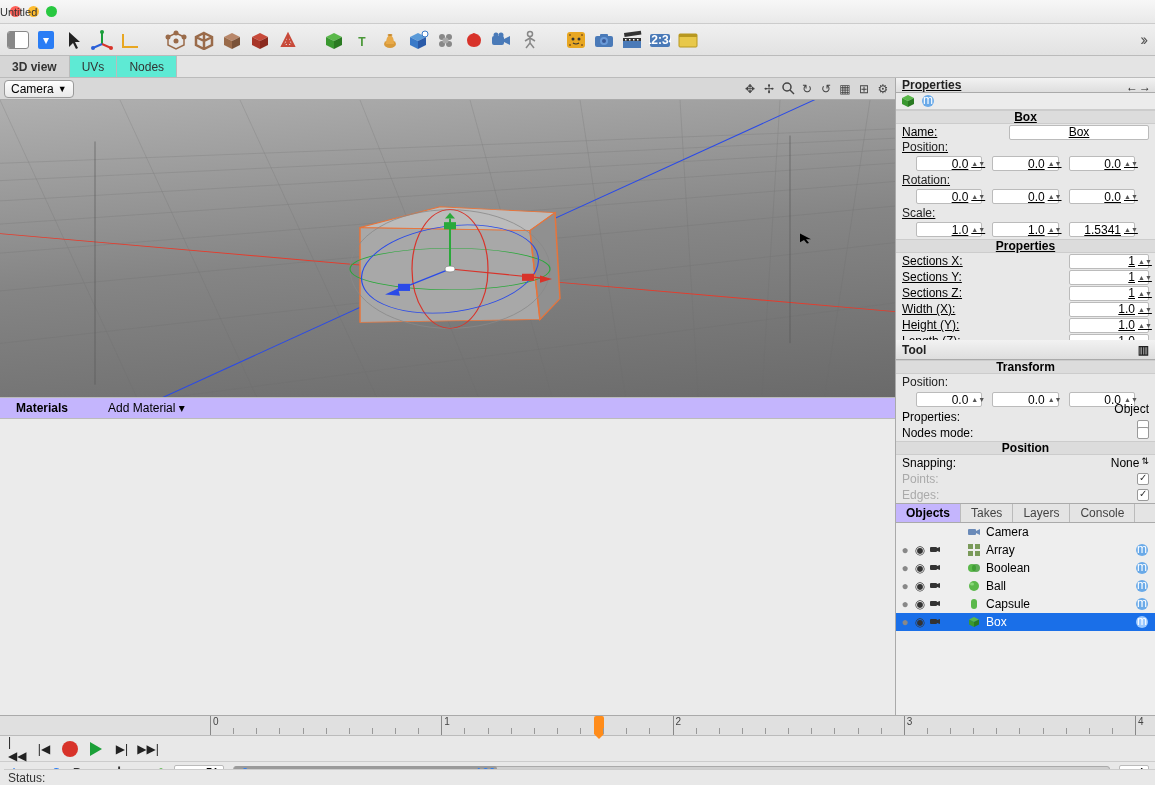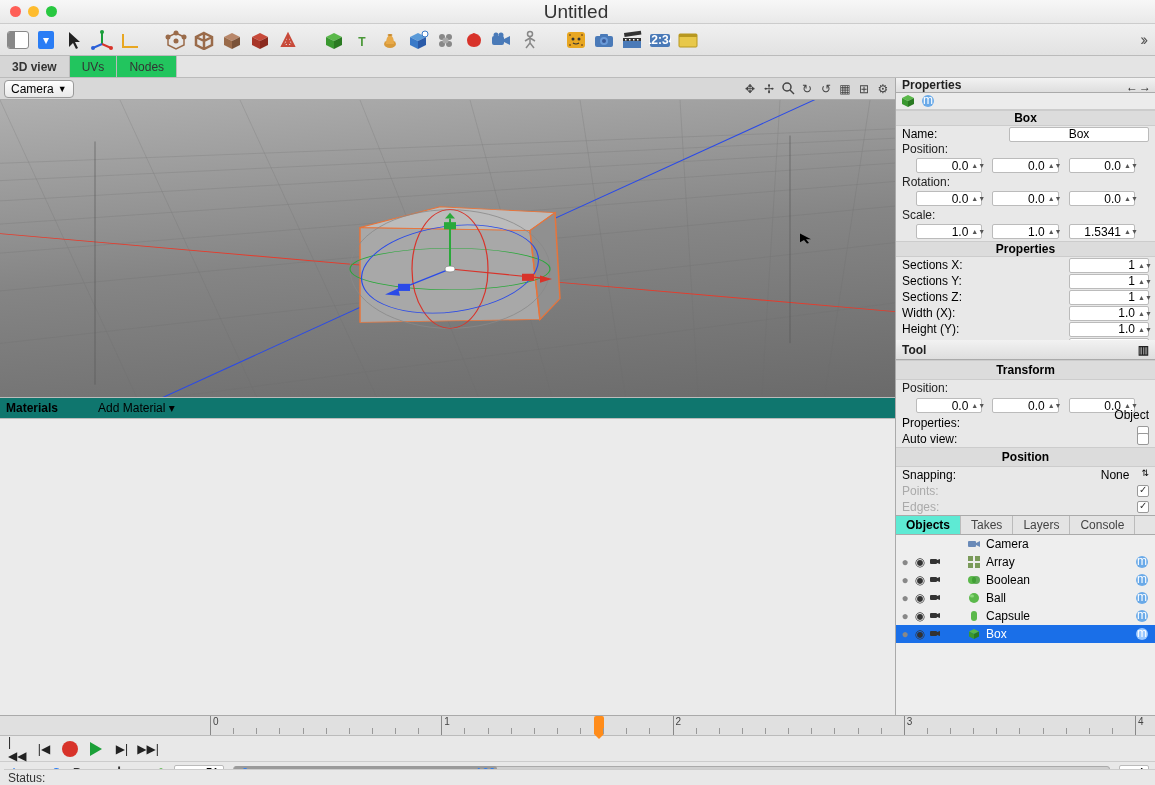--- a/index.html
+++ b/index.html
@@ -10,7 +10,7 @@
 .traffic { display:flex; gap:7px; margin-left:10px; }
 .dot { width:11px; height:11px; border-radius:50%; }
 .dot.red{background:#ff5f57;} .dot.yellow{background:#febc2e;} .dot.green{background:#28c840;}
-.titlebar .title { position:absolute; left:0; right:3px; text-align:center; font-size:19px; color:#333; pointer-events:none;}
+.titlebar .title { position:absolute; left:0; right:3px; text-align:left; font-size:11px; color:#333; pointer-events:none;}
 
 
 .toolbar { height:32px; background:linear-gradient(#f0f0f0,#e2e2e2); border-bottom:1px solid #bbb; display:flex; align-items:center; padding:0 6px; gap:4px; position:relative;}

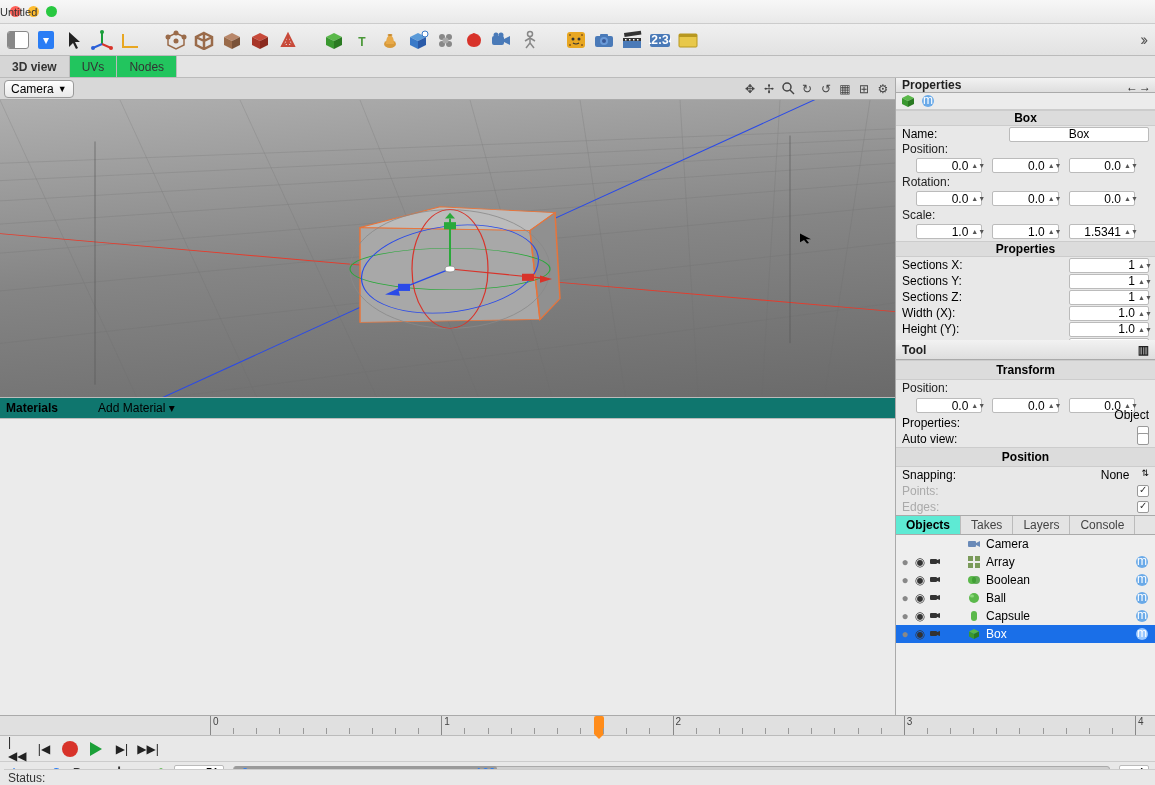--- a/index.html
+++ b/index.html
@@ -24,7 +24,7 @@
 
 
 .view-tabs { height:22px; background:#e4e4e4; border-bottom:1px solid #bbb; display:flex; }
-.vtab { padding:0 12px; display:flex; align-items:center; border-right:1px solid #bbb; background:#22c55e; color:#333;}
+.vtab { padding:0 12px; display:flex; align-items:center; border-right:1px solid #bbb; background:#5eead4; color:#333;}
 .vtab.active{background:#d6d6d6; font-weight:600;}
 
 

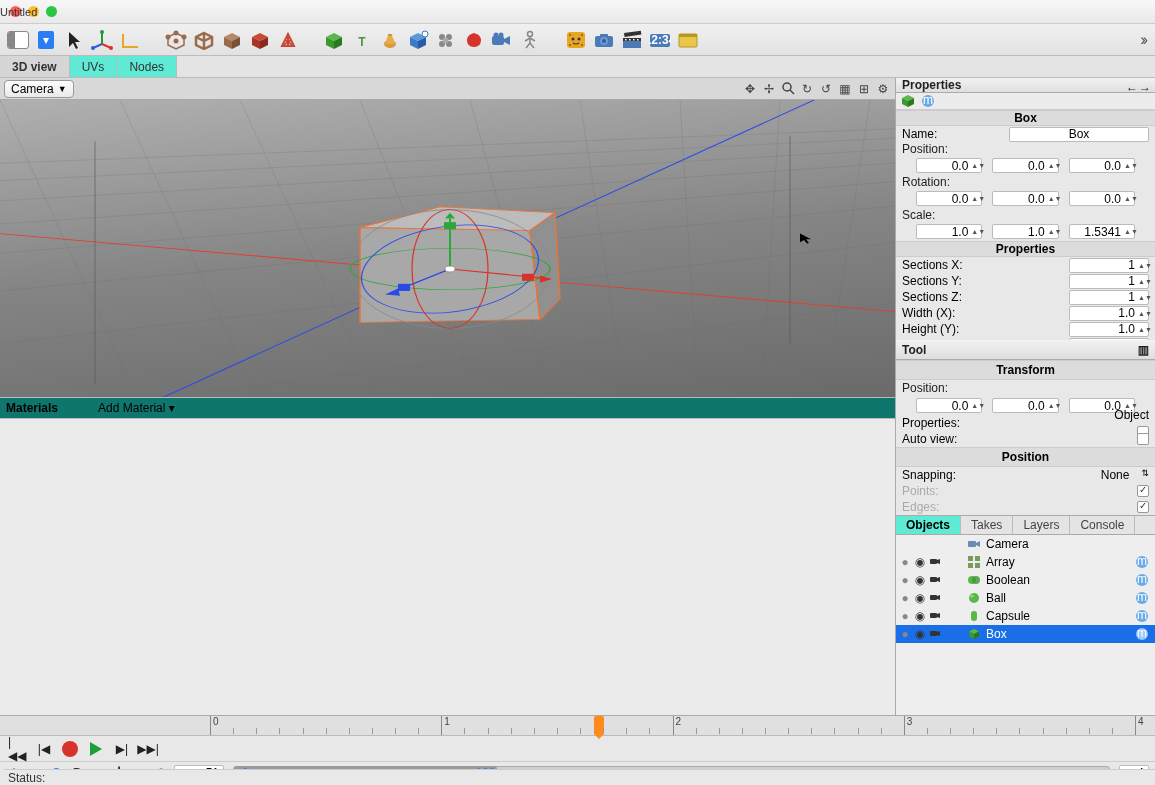--- a/index.html
+++ b/index.html
@@ -370,7 +370,7 @@
 </div>
 
 <div class="right-panel">
-  <div style="flex:0 0 auto;max-height:262px;overflow:hidden;display:flex;flex-direction:column;">
+  <div style="flex:0 0 auto;max-height:262px;overflow:hidden;display:flex;flex-direction:column;text-decoration:underline;">
     <div class="panel-header">
       <span>Properties</span>
       <span class="nav-arrows">

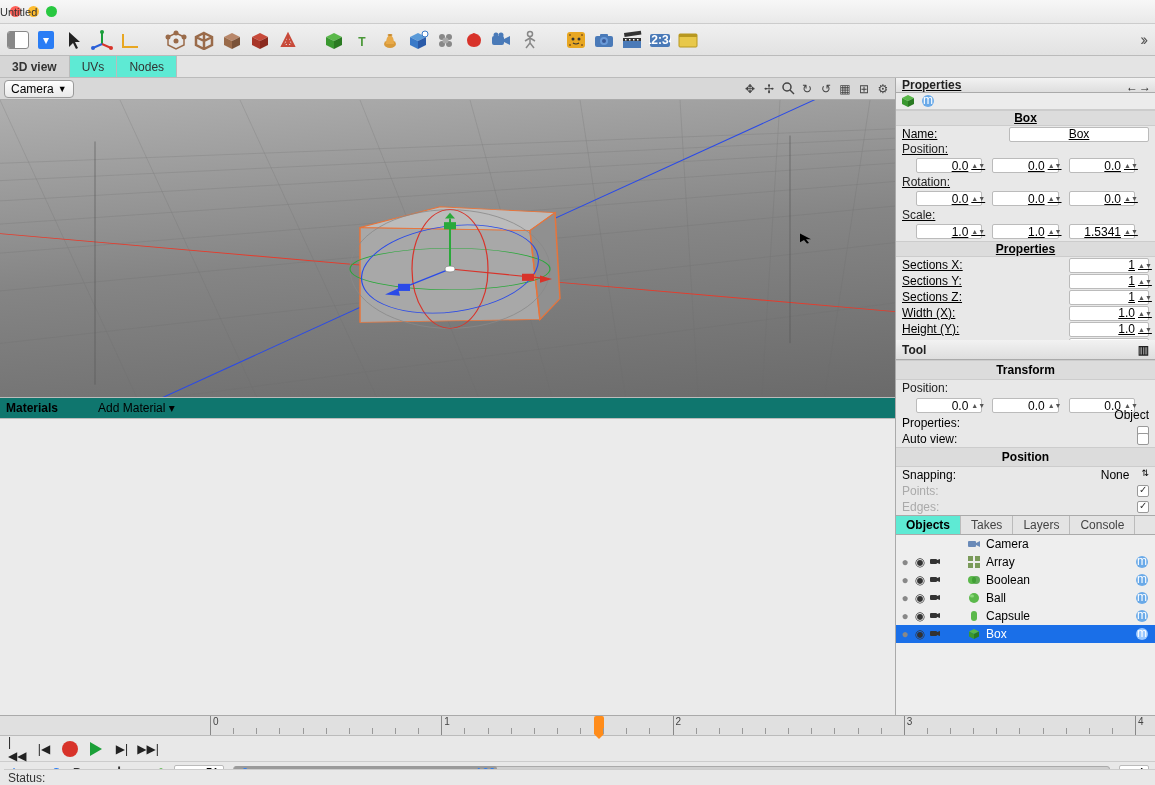--- a/index.html
+++ b/index.html
@@ -45,7 +45,7 @@
 .panel-header{height:20px;background:linear-gradient(#f2f2f2,#dedede);border-bottom:1px solid #aaa;display:flex;align-items:center;padding:0 6px;font-weight:600;color:#222; position:relative;}
 .panel-header .nav-arrows{position:absolute;right:4px;top:2px;display:flex;gap:1px;color:#222;font-size:14px;}
 .icon-row{height:22px;display:flex;align-items:center;gap:4px;padding:0 4px;border-bottom:1px solid #ccc;background:#ececec;}
-.prop-title{height:20px;background:#dcdcdc;text-align:center;font-weight:600;border-top:1px solid #ccc;border-bottom:1px solid #ccc;display:flex;align-items:center;justify-content:center;}
+.prop-title{height:14px;background:#dcdcdc;text-align:center;font-weight:600;border-top:1px solid #ccc;border-bottom:1px solid #ccc;display:flex;align-items:center;justify-content:center;}
 .prop-row{display:flex;align-items:center;height:16px;padding:0 6px;gap:4px;}
 .prop-row .label{flex:0 0 auto;color:#222;}
 .triple{display:flex;gap:10px;padding:2px 20px;}

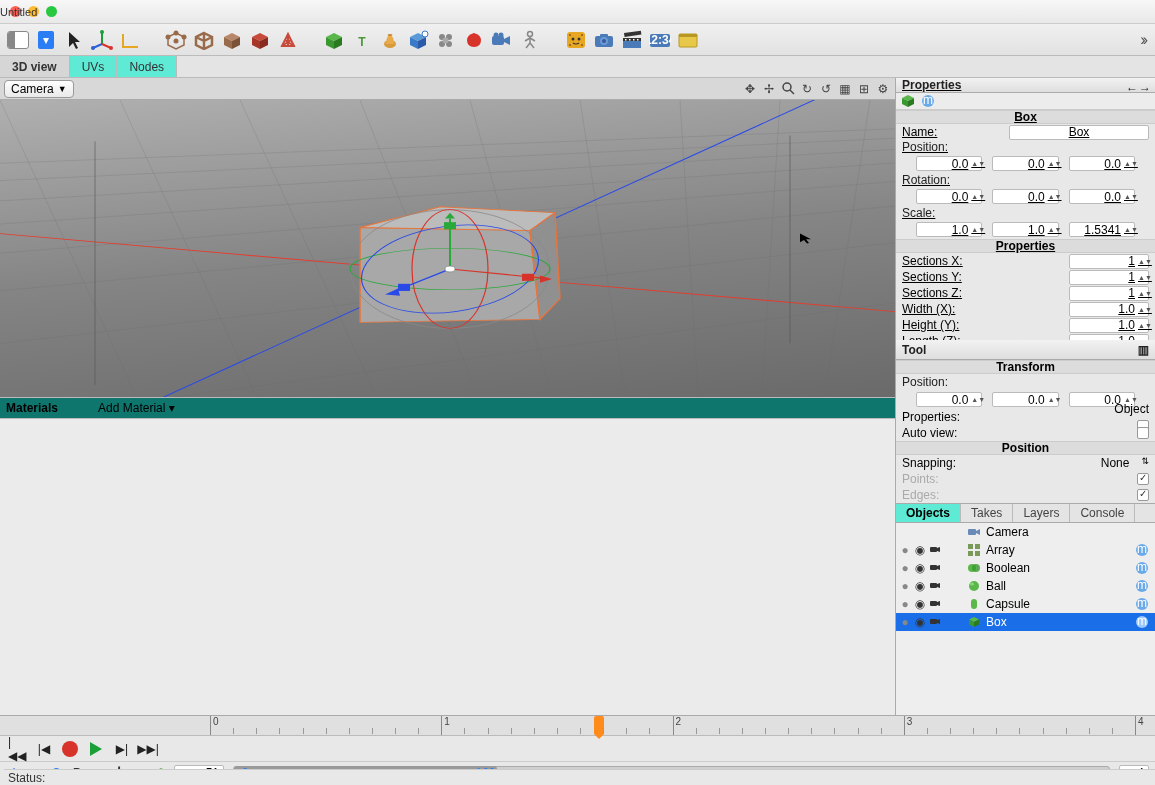--- a/index.html
+++ b/index.html
@@ -36,7 +36,7 @@
 
 .viewport{flex:1;background:linear-gradient(175deg,#b0b0b0 0%,#858585 50%,#6a6a6a 100%);position:relative;overflow:hidden;}
 
-.materials-bar{height:22px;background:#0f766e;border-top:1px solid #bbb;border-bottom:1px solid #bbb;display:flex;align-items:center;gap:40px;padding:0 6px;}
+.materials-bar{height:22px;background:#c4b5fd;border-top:1px solid #bbb;border-bottom:1px solid #bbb;display:flex;align-items:center;gap:40px;padding:0 16px;}
 .materials-bar .lbl{font-weight:600;}
 .materials-strip{flex:1;min-height:110px;background:#ebebeb;}
 

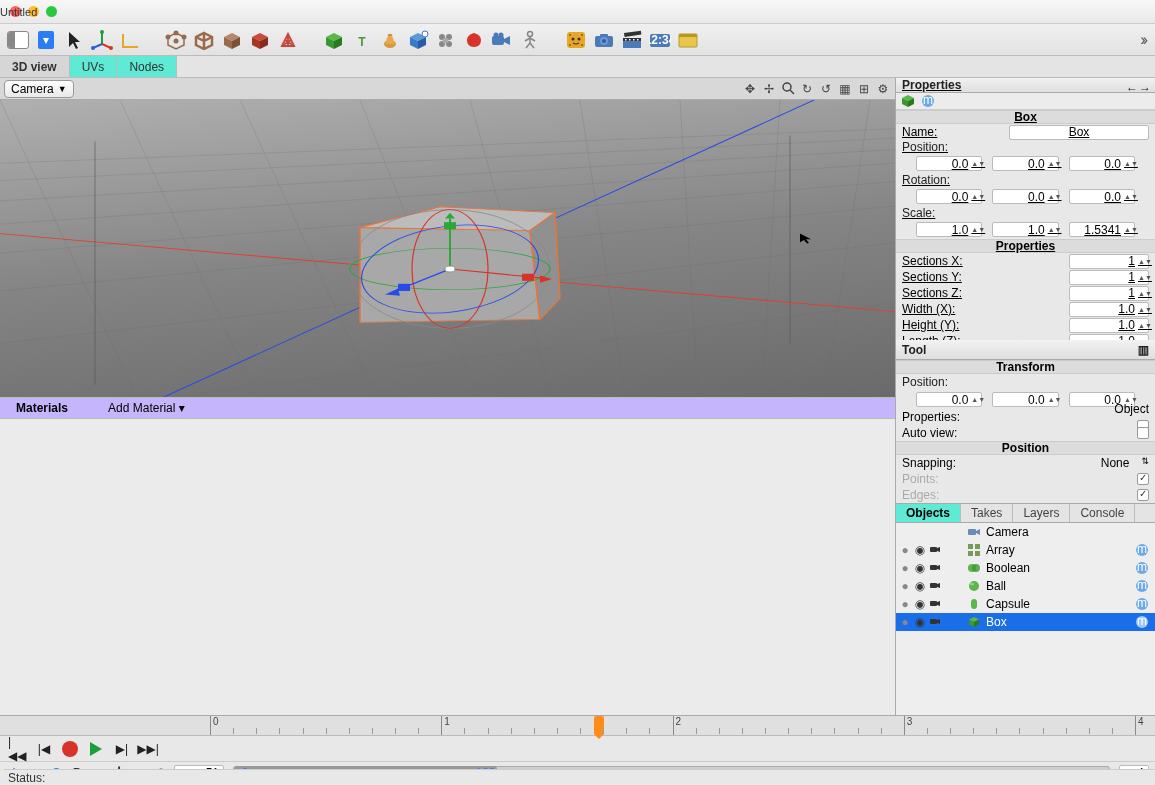--- a/index.html
+++ b/index.html
@@ -527,7 +527,7 @@
         </span>
       </div>
     <div class="single-row">
-        <span class="label">Auto view:</span>
+        <span class="label">Nodes mode:</span>
         <span class="chk"></span>
       </div>
     <div class="prop-title">Position</div>

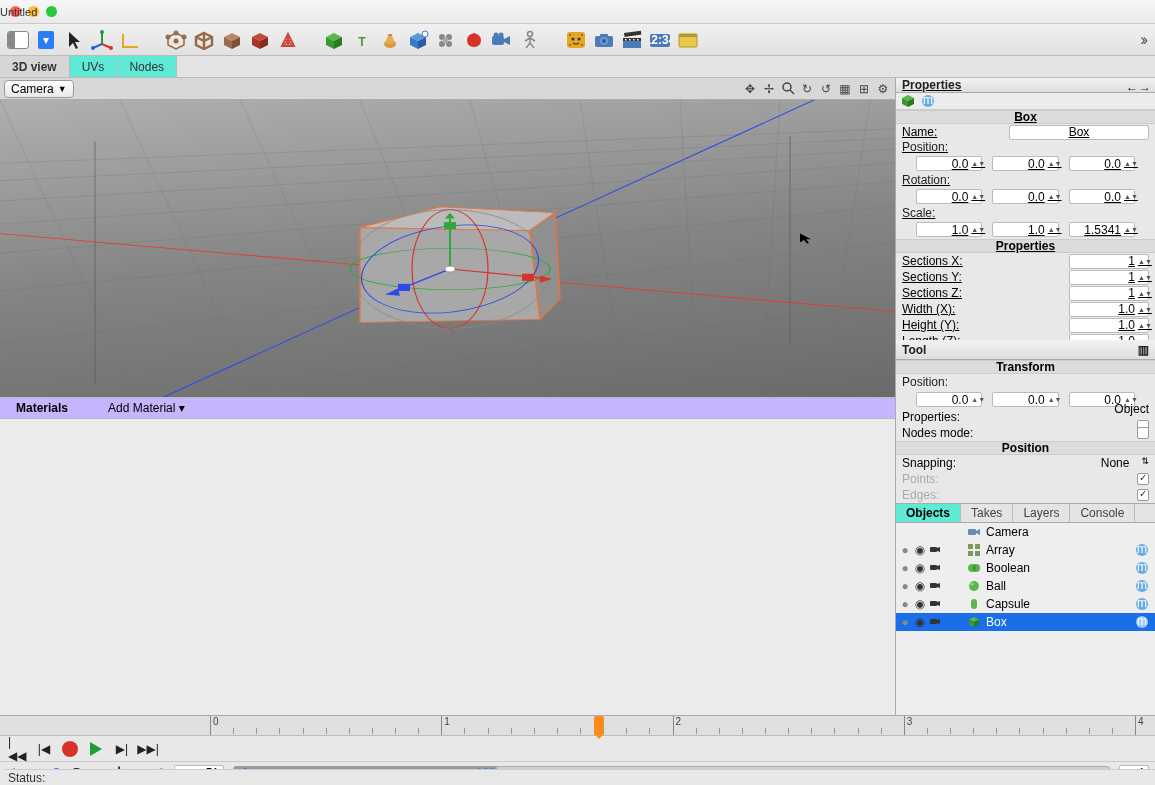--- a/index.html
+++ b/index.html
@@ -533,7 +533,7 @@
     <div class="prop-title">Position</div>
     <div class="single-row">
         <span class="label">Snapping:</span>
-        <span style="display:flex;gap:12px;">
+        <span style="display:flex;gap:2px;">
           <span>None</span>
           <span style="font-size:9px;">⇅</span>
         </span>

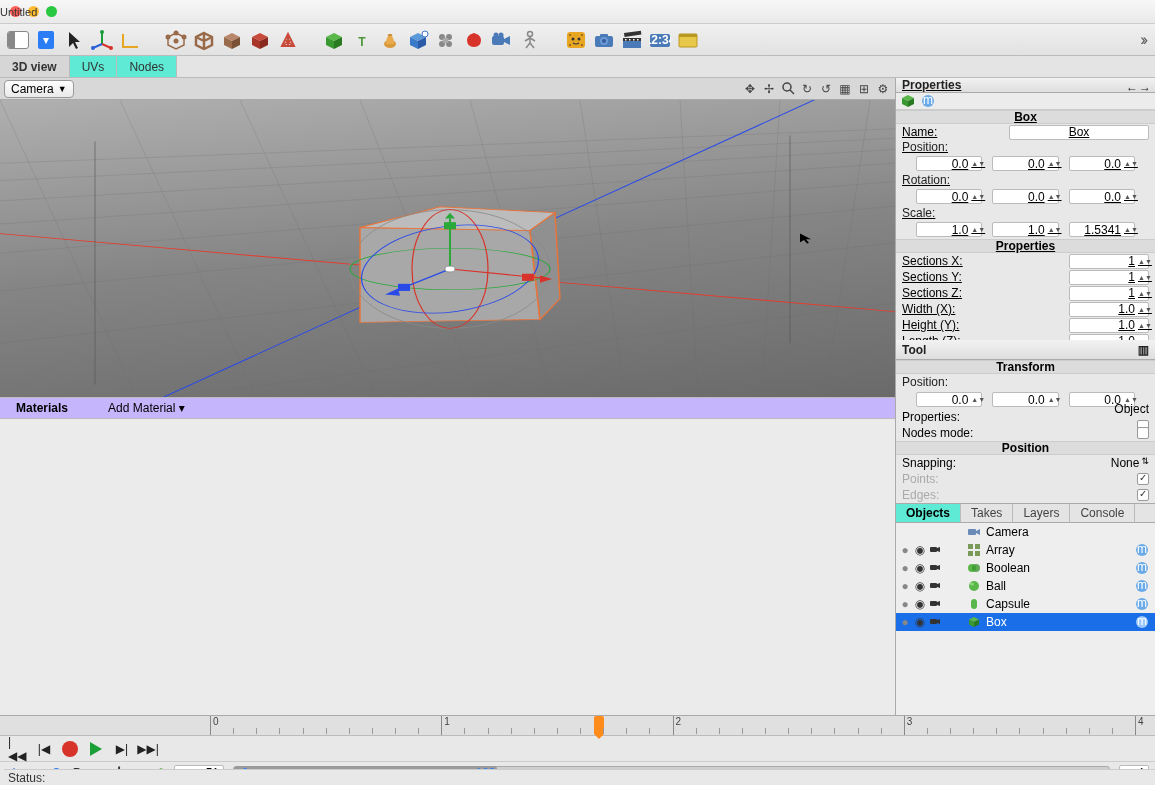--- a/index.html
+++ b/index.html
@@ -61,7 +61,7 @@
 
 .objects-tabs{height:20px;background:#e4e4e4;border-top:1px solid #aaa;border-bottom:1px solid #aaa;display:flex;}
 .objects-tabs .ot{padding:0 10px;display:flex;align-items:center;border-right:1px solid #bbb;color:#444;}
-.objects-tabs .ot.active{background:#5eead4;font-weight:600;color:#000;}
+.objects-tabs .ot.active{background:#c4b5fd;font-weight:600;color:#000;}
 .obj-list{flex:1;background:#eee;overflow:auto;}
 .obj-row{height:18px;display:flex;align-items:center;padding:0 2px;gap:2px;}
 .obj-row.selected{background:#1a6fe8;color:#fff;}

